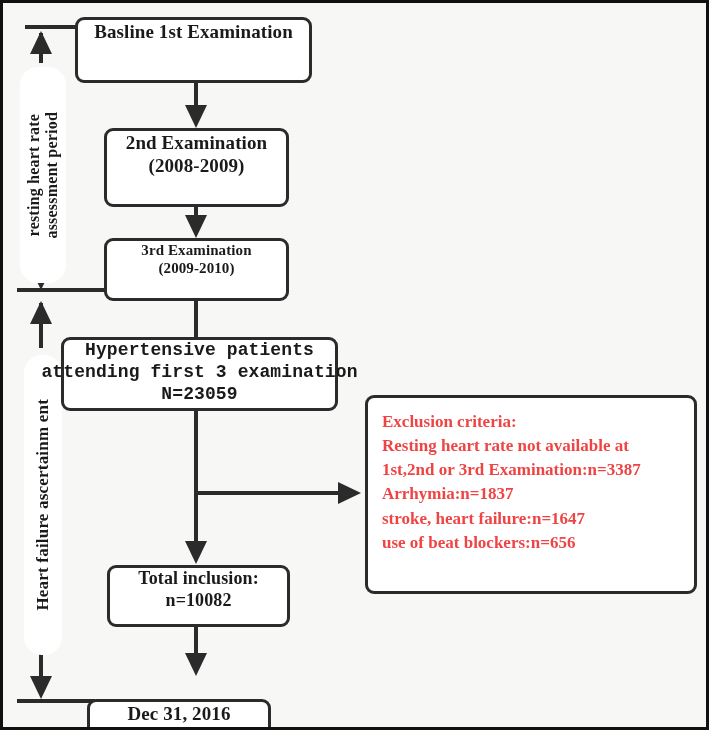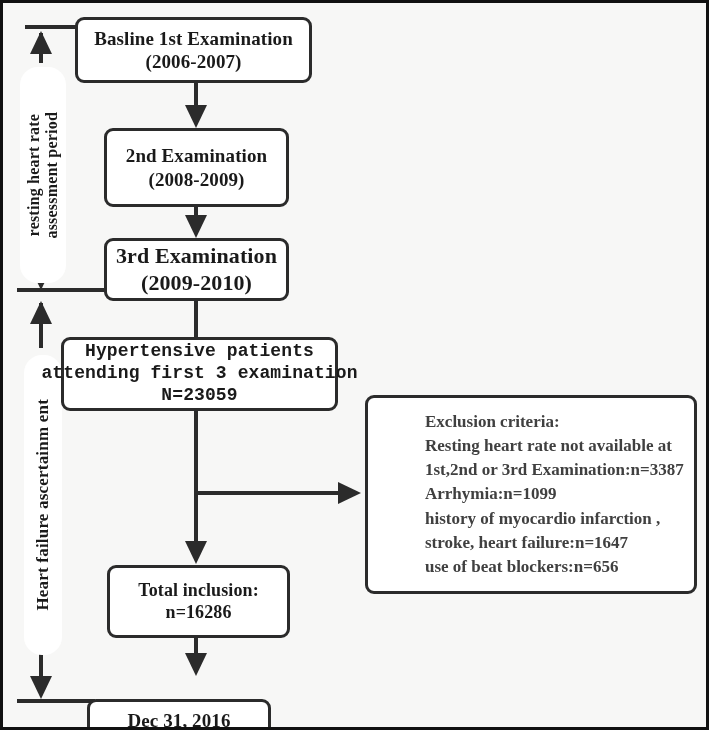--- a/index.html
+++ b/index.html
@@ -34,7 +34,6 @@
     display: flex;
     flex-direction: column;
     align-items: center;
-    justify-content: center;
     text-align: center;
     color: #1a1a1a;
     font-weight: bold;

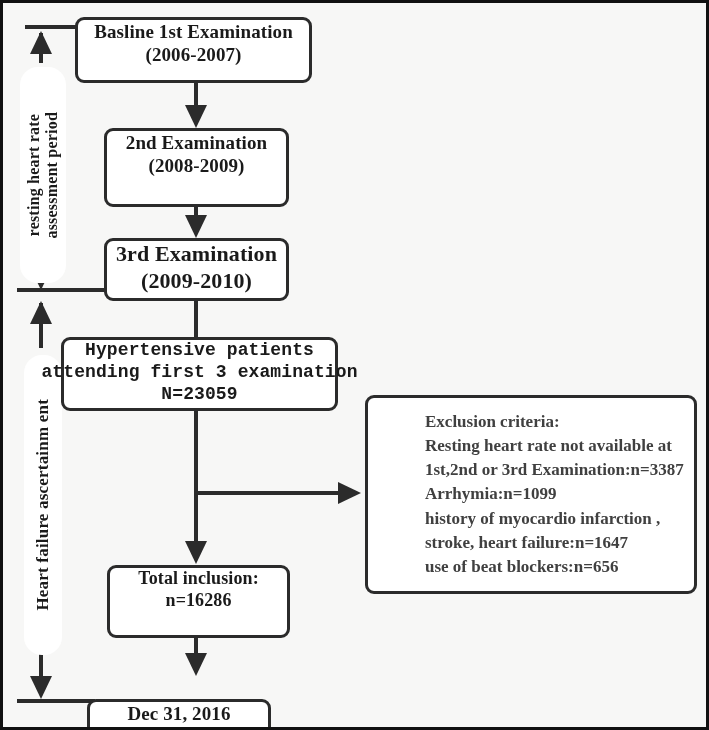--- a/index.html
+++ b/index.html
@@ -184,7 +184,6 @@
 
   <div class="node" id="node-baseline">
     <span class="ln">Basline 1st Examination</span>
-    <span class="ln">(2006-2007)</span>
   </div>
 
   <div class="node" id="node-exam2">

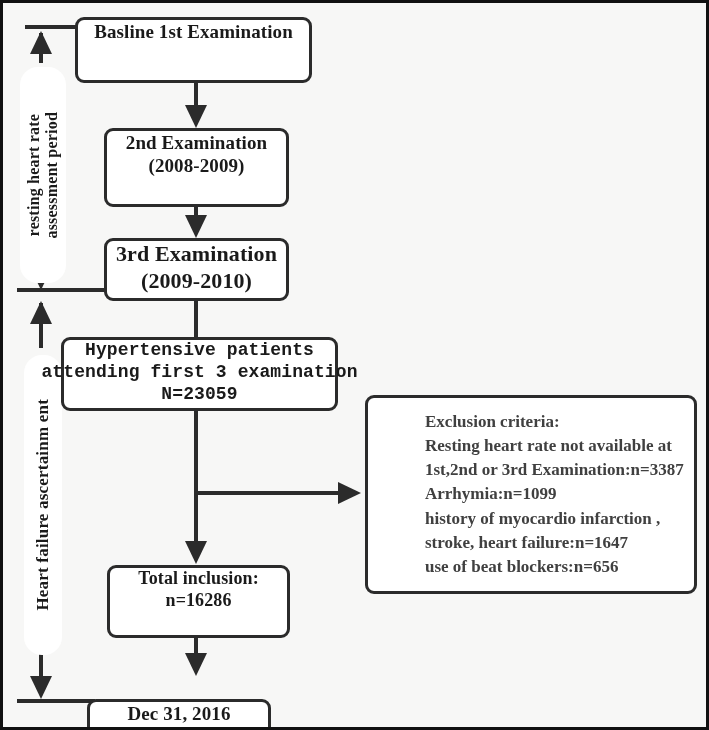--- a/index.html
+++ b/index.html
@@ -44,7 +44,7 @@
 
   #node-baseline { left: 72px;  top: 14px;  width: 237px; height: 66px;  font-size: 19px; }
   #node-exam2    { left: 101px; top: 125px; width: 185px; height: 79px;  font-size: 19px; }
-  #node-exam3    { left: 101px; top: 235px; width: 185px; height: 63px;  font-size: 22px; }
+  #node-exam3    { left: 101px; top: 235px; width: 185px; height: 63px;  font-size: 15px; }
   #node-hyper    { left: 58px;  top: 334px; width: 277px; height: 74px;  font-size: 18px; font-family: Liberation Mono, monospace; }
   #node-total    { left: 104px; top: 562px; width: 183px; height: 73px;  font-size: 18px; }
   #node-dec      { left: 84px;  top: 696px; width: 184px; height: 44px;  font-size: 19px; }

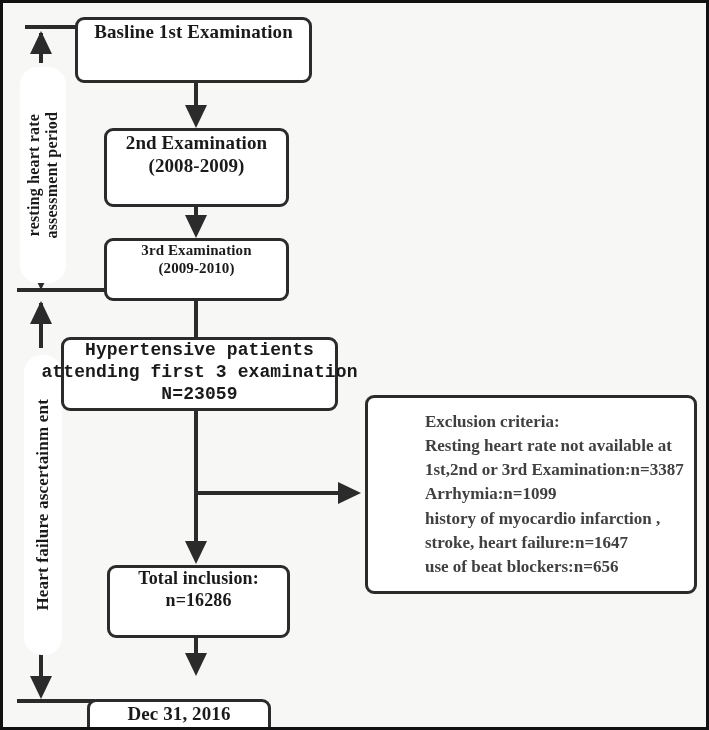--- a/index.html
+++ b/index.html
@@ -64,10 +64,9 @@
     display: block;
     font-size: 17px;
     font-weight: bold;
-    color: #404040;
+    color: #ef4444;
     line-height: 1.42;
     white-space: nowrap;
-    margin-left: 43px;
   }
 
   

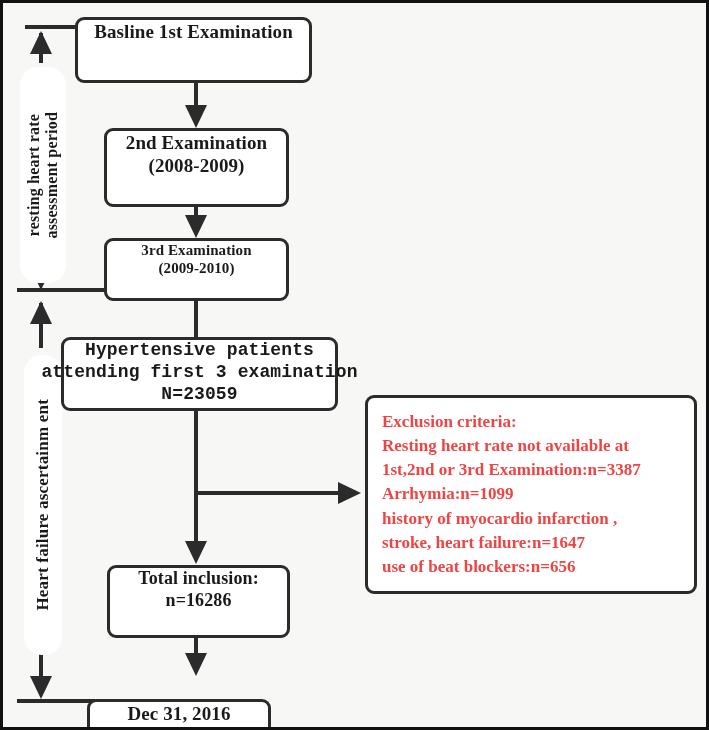--- a/index.html
+++ b/index.html
@@ -214,7 +214,7 @@
     <span class="exline">Exclusion criteria:</span>
     <span class="exline">Resting heart rate not available at</span>
     <span class="exline">1st,2nd or  3rd Examination:n=3387</span>
-    <span class="exline">Arrhymia:n=1099</span>
+    <span class="exline">Arrhymia:n=1837</span>
     <span class="exline">history of myocardio infarction ,</span>
     <span class="exline">stroke, heart failure:n=1647</span>
     <span class="exline">use of beat blockers:n=656</span>

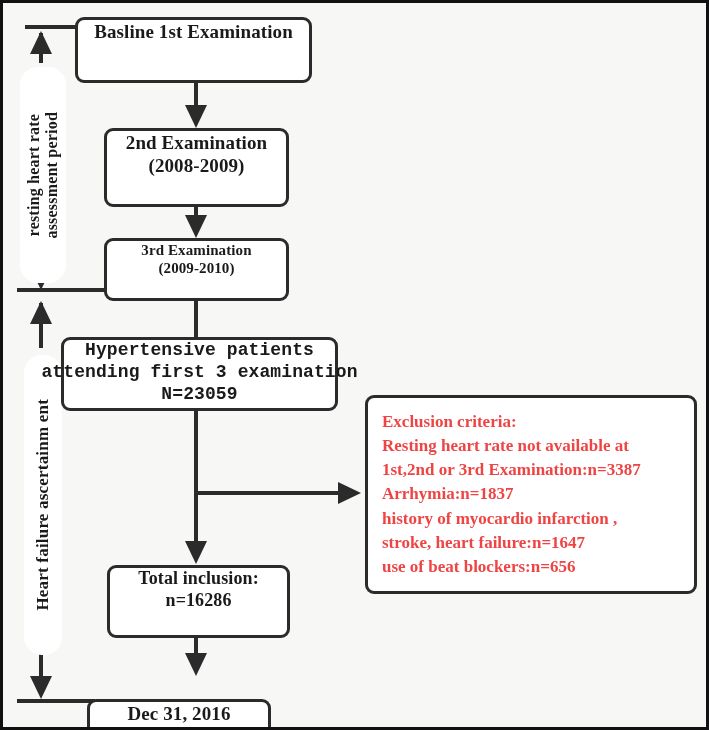--- a/index.html
+++ b/index.html
@@ -215,7 +215,6 @@
     <span class="exline">Resting heart rate not available at</span>
     <span class="exline">1st,2nd or  3rd Examination:n=3387</span>
     <span class="exline">Arrhymia:n=1837</span>
-    <span class="exline">history of myocardio infarction ,</span>
     <span class="exline">stroke, heart failure:n=1647</span>
     <span class="exline">use of beat blockers:n=656</span>
   </div>

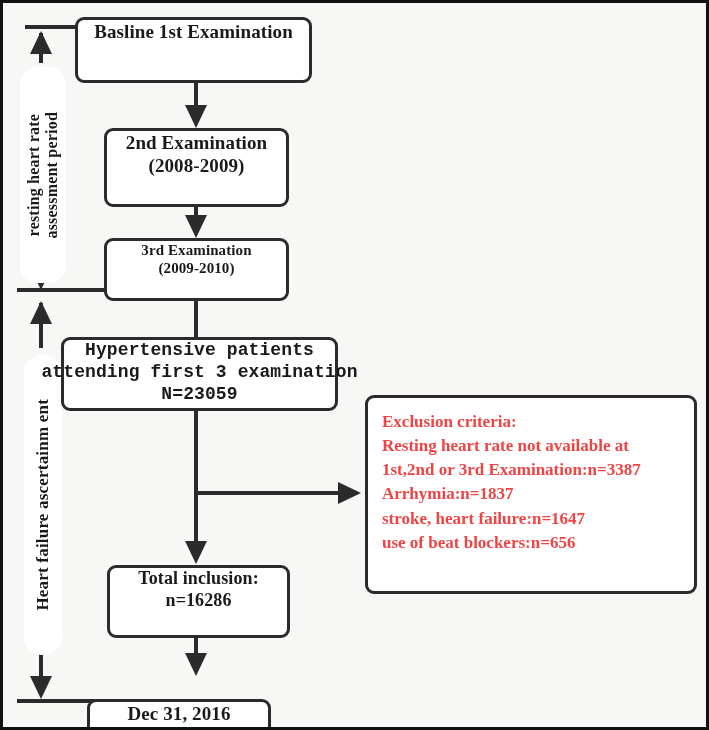--- a/index.html
+++ b/index.html
@@ -46,7 +46,7 @@
   #node-exam2    { left: 101px; top: 125px; width: 185px; height: 79px;  font-size: 19px; }
   #node-exam3    { left: 101px; top: 235px; width: 185px; height: 63px;  font-size: 15px; }
   #node-hyper    { left: 58px;  top: 334px; width: 277px; height: 74px;  font-size: 18px; font-family: Liberation Mono, monospace; }
-  #node-total    { left: 104px; top: 562px; width: 183px; height: 73px;  font-size: 18px; }
+  #node-total    { left: 104px; top: 562px; width: 183px; height: 62px;  font-size: 18px; }
   #node-dec      { left: 84px;  top: 696px; width: 184px; height: 44px;  font-size: 19px; }
 
   

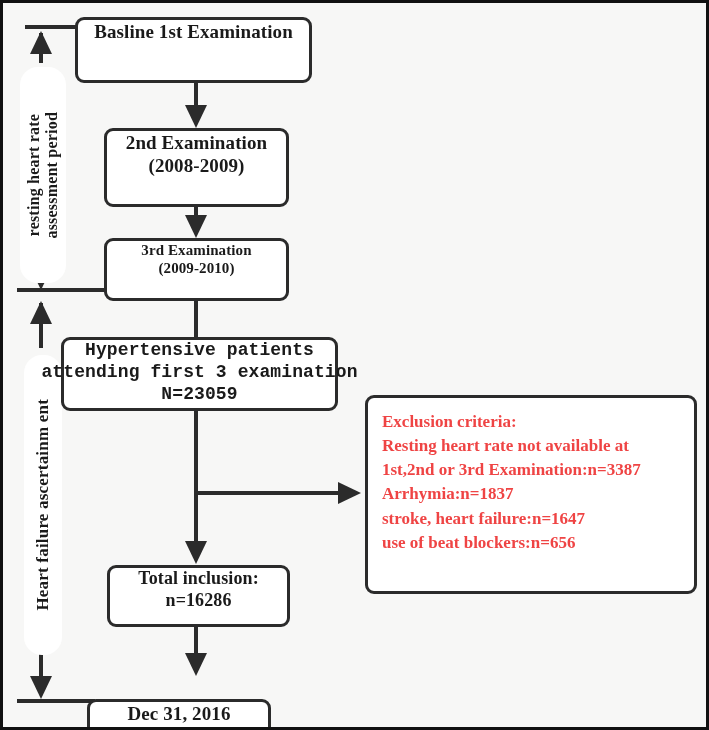--- a/index.html
+++ b/index.html
@@ -203,7 +203,7 @@
 
   <div class="node" id="node-total">
     <span class="ln">Total inclusion:</span>
-    <span class="ln">n=16286</span>
+    <span class="ln">n=10082</span>
   </div>
 
   <div class="node" id="node-dec">

